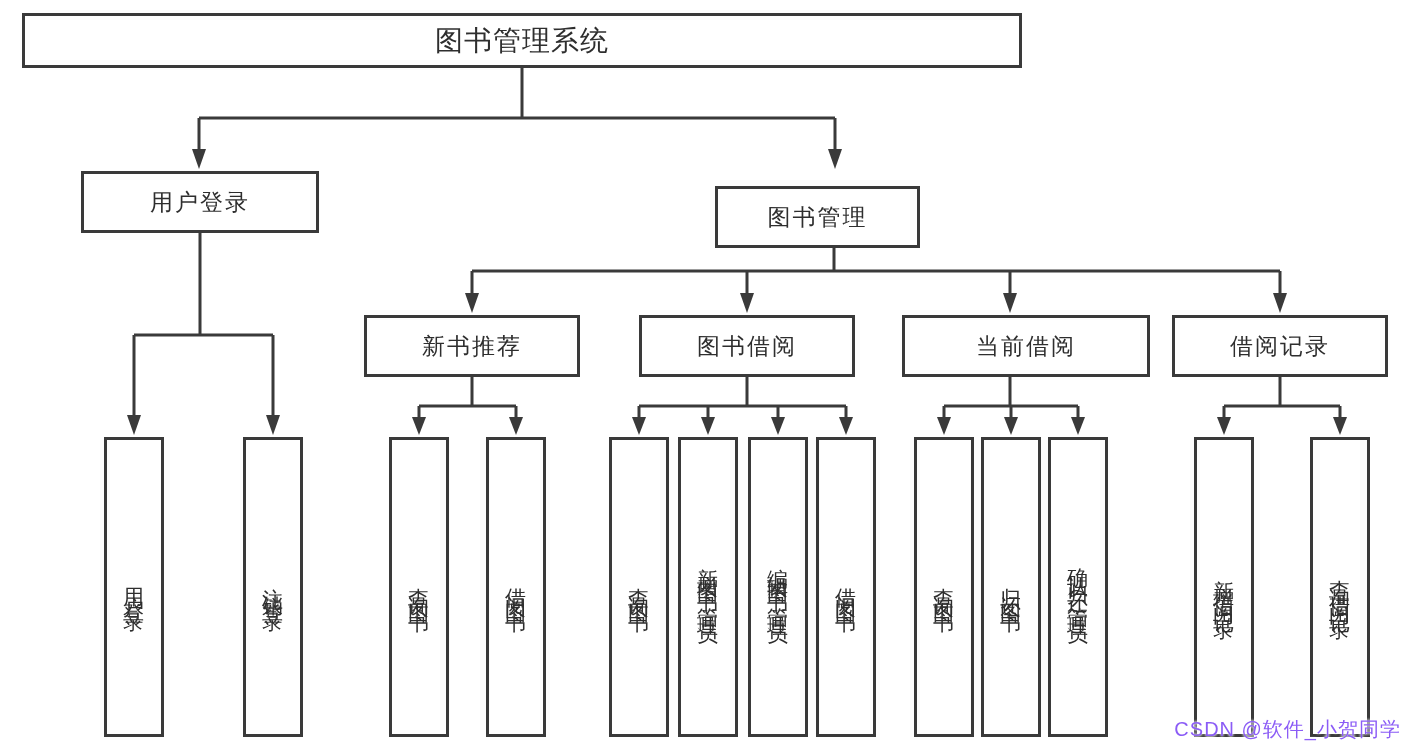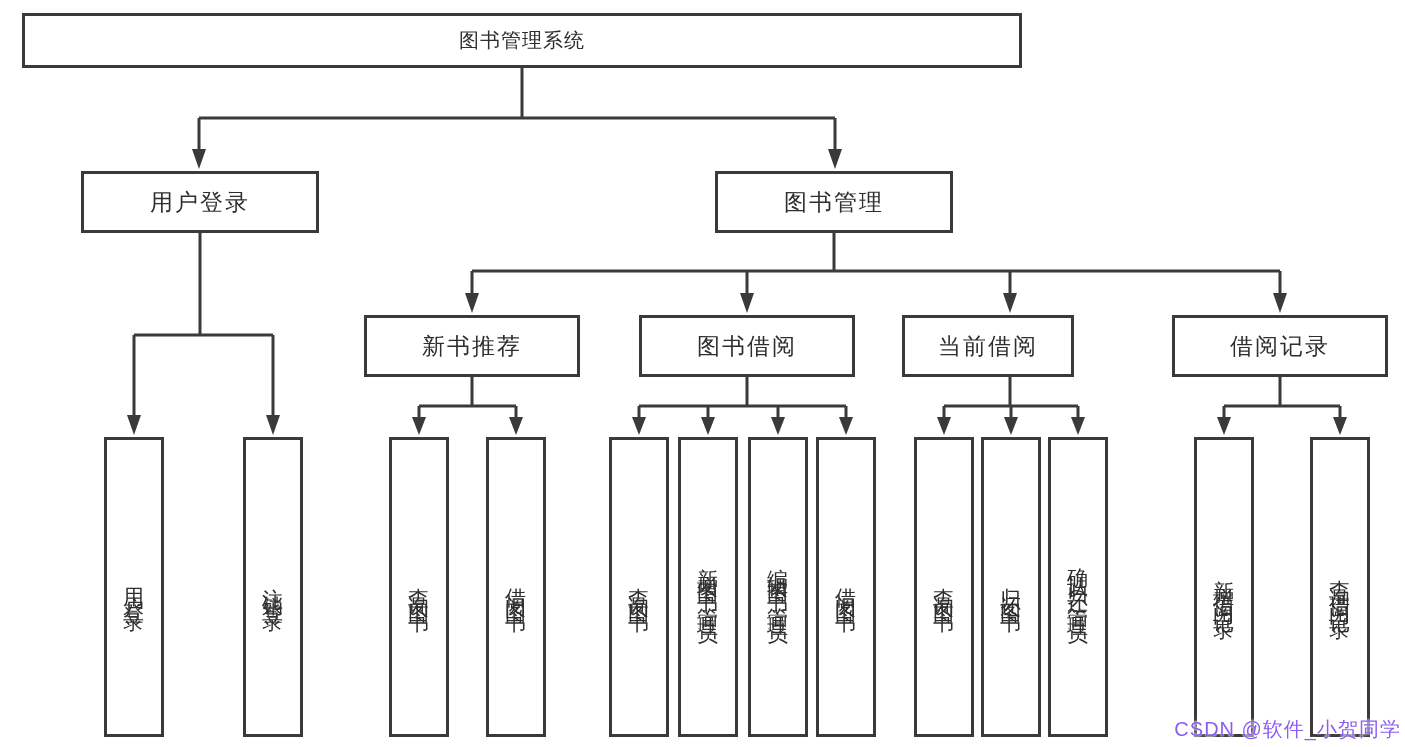--- a/index.html
+++ b/index.html
@@ -16,7 +16,7 @@
     color:#2e2e2e;
   }
   .hbox{font-size:23px;letter-spacing:2px;}
-  .rootbox{font-size:20px;letter-spacing:1px;}
+  .rootbox{font-size:28px;letter-spacing:1px;}
   .vbox{
     font-size:21px;
     writing-mode:vertical-rl;

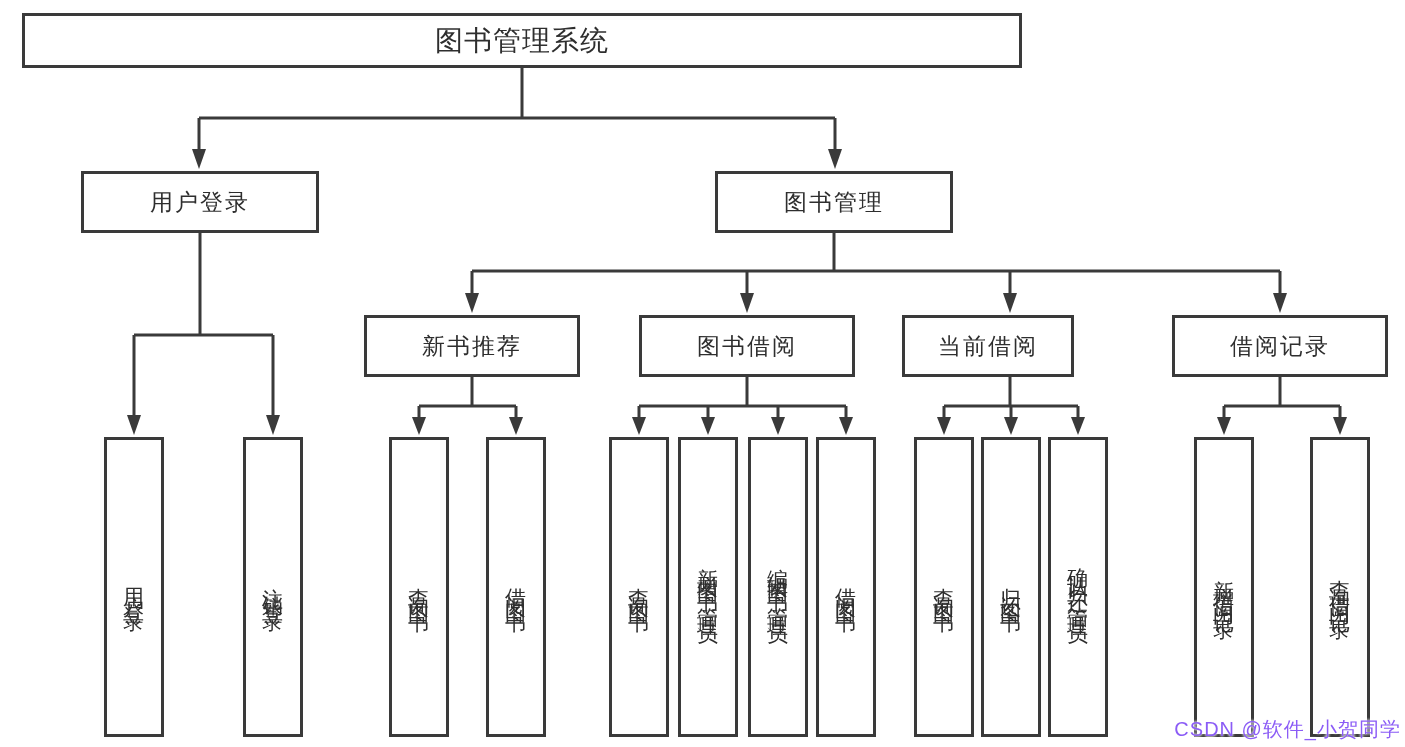--- a/index.html
+++ b/index.html
@@ -81,7 +81,7 @@
   <div class="box hbox rootbox" style="left:22px;top:13px;width:1000px;height:55px">图书管理系统</div>
 
   <div class="box hbox" style="left:81px;top:171px;width:238px;height:62px">用户登录</div>
-  <div class="box hbox" style="left:715px;top:171px;width:238px;height:62px">图书管理</div>
+  <div class="box hbox" style="left:715px;top:186px;width:205px;height:62px">图书管理</div>
 
   <div class="box hbox" style="left:364px;top:315px;width:216px;height:62px">新书推荐</div>
   <div class="box hbox" style="left:639px;top:315px;width:216px;height:62px">图书借阅</div>

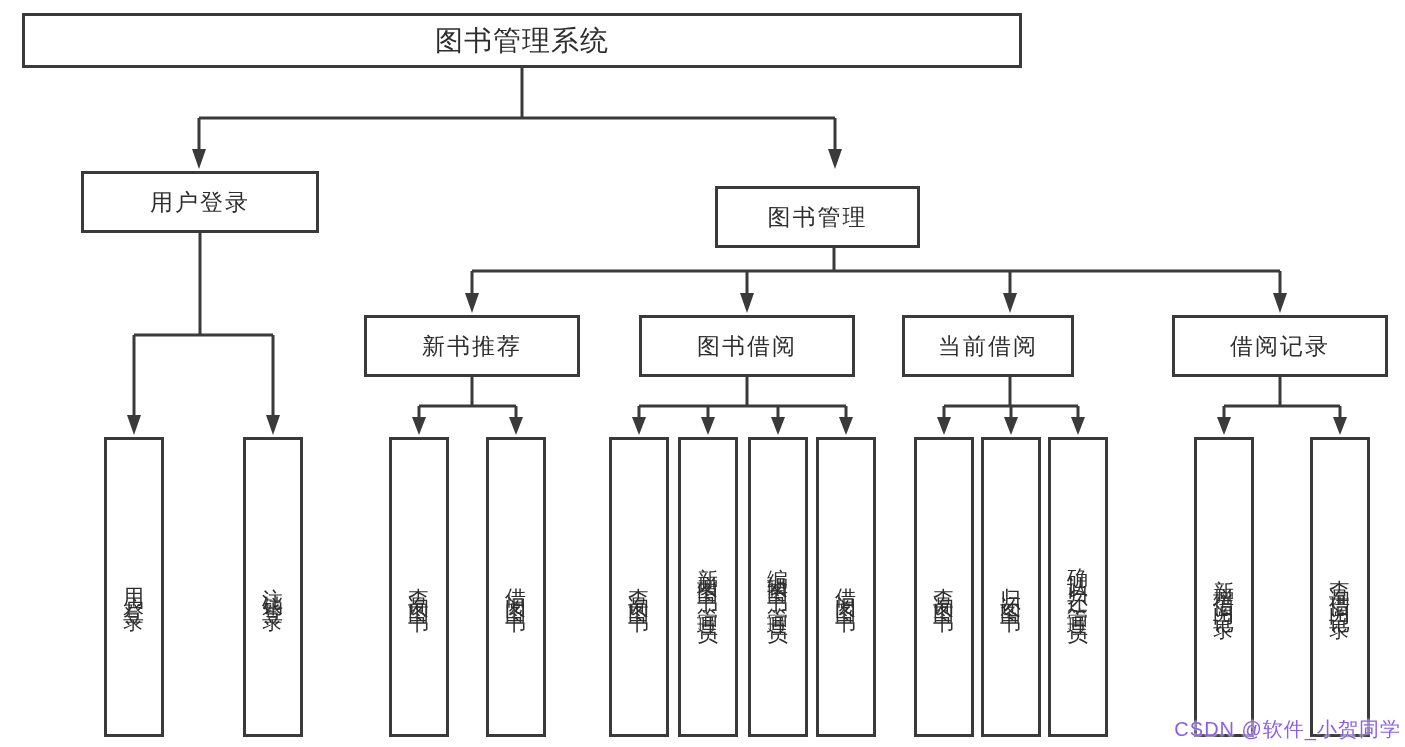--- a/index.html
+++ b/index.html
@@ -85,7 +85,7 @@
 
   <div class="box hbox" style="left:364px;top:315px;width:216px;height:62px">新书推荐</div>
   <div class="box hbox" style="left:639px;top:315px;width:216px;height:62px">图书借阅</div>
-  <div class="box hbox" style="left:902px;top:315px;width:172px;height:62px">当前借阅</div>
+  <div class="box hbox" style="left:902px;top:315px;width:248px;height:62px">当前借阅</div>
   <div class="box hbox" style="left:1172px;top:315px;width:216px;height:62px">借阅记录</div>
 
   <div class="box vbox" style="left:104px;top:437px;width:60px;height:300px">用户登录</div>

